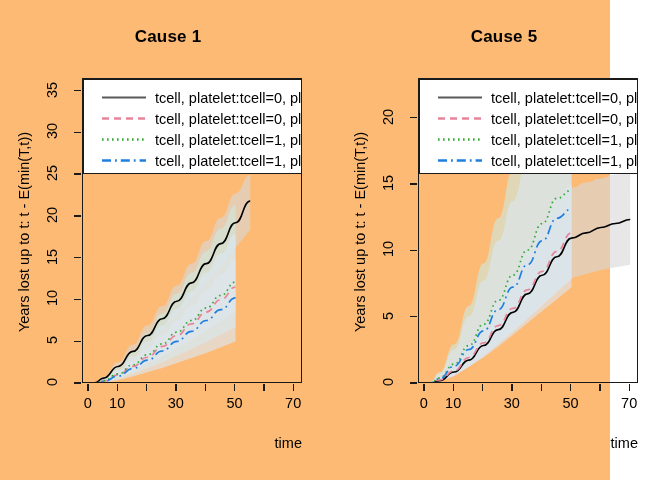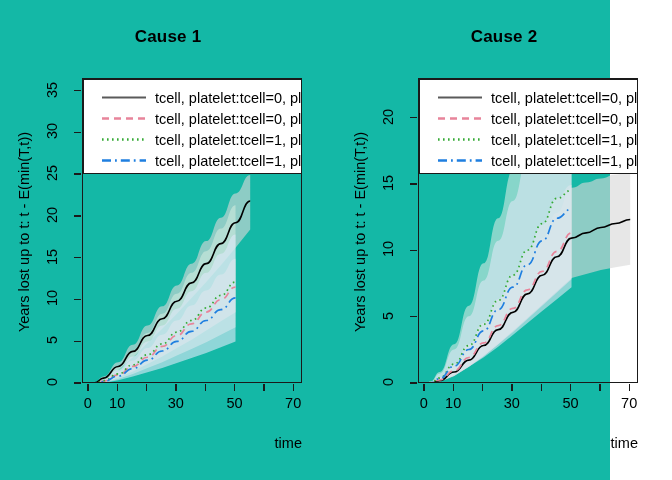--- a/index.html
+++ b/index.html
@@ -4,7 +4,7 @@
 <style>
   html,body{margin:0;padding:0;background:#ffffff;}
   body{width:672px;height:480px;overflow:hidden;font-family:"Liberation Sans",sans-serif;color:#000;}
-  #root{position:relative;width:610px;height:480px;background:#14b8a6;}
+  #root{position:relative;width:610px;height:480px;background:#fdba74;}
 
   .panel{position:absolute;top:0;height:480px;width:336px;}
   .panel.left{left:0;}

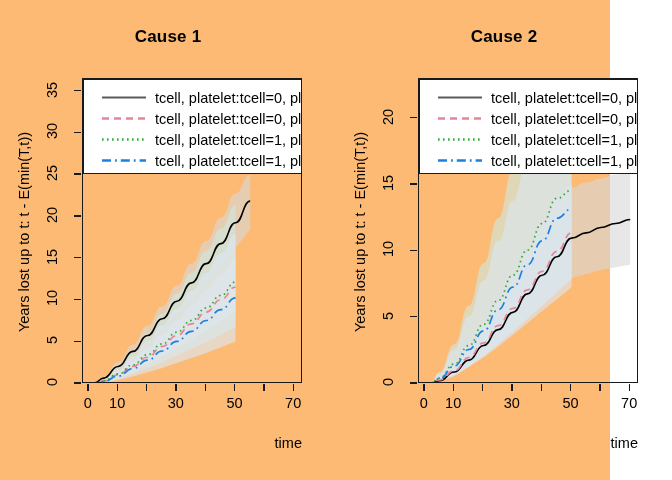--- a/index.html
+++ b/index.html
@@ -146,7 +146,7 @@
   </div>
 
   <div class="panel right">
-    <div class="title">Cause 2</div>
+    <div class="title">Cause 5</div>
 
     <div class="axis-title-y" style="left:-96px;top:224px;width:240px;text-align:center;">Years lost up to t: t - E(min(T,t))</div>
 

